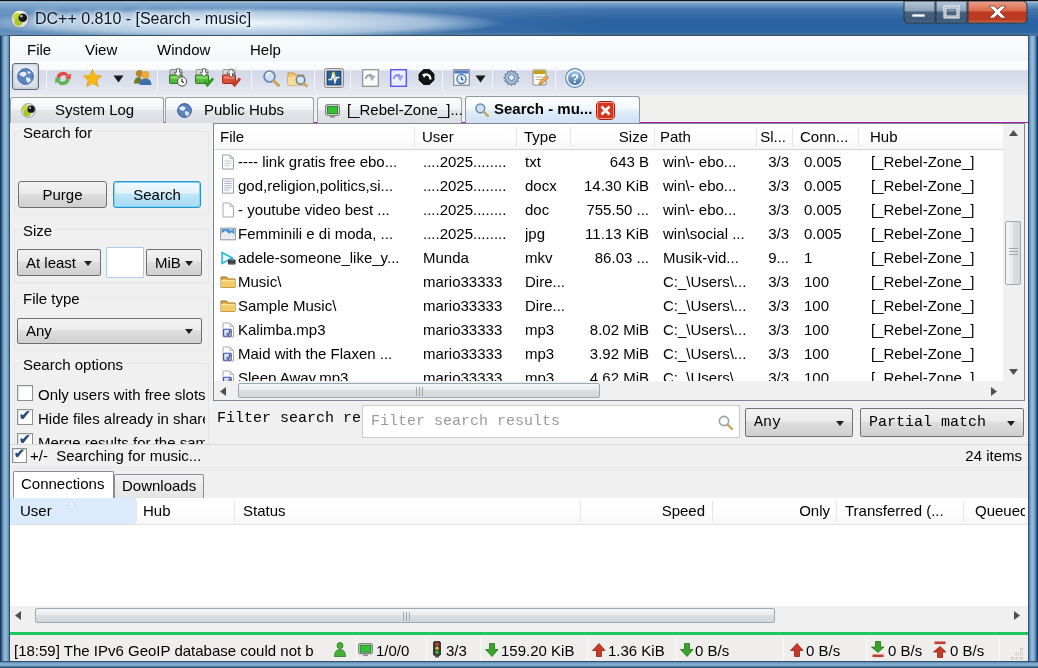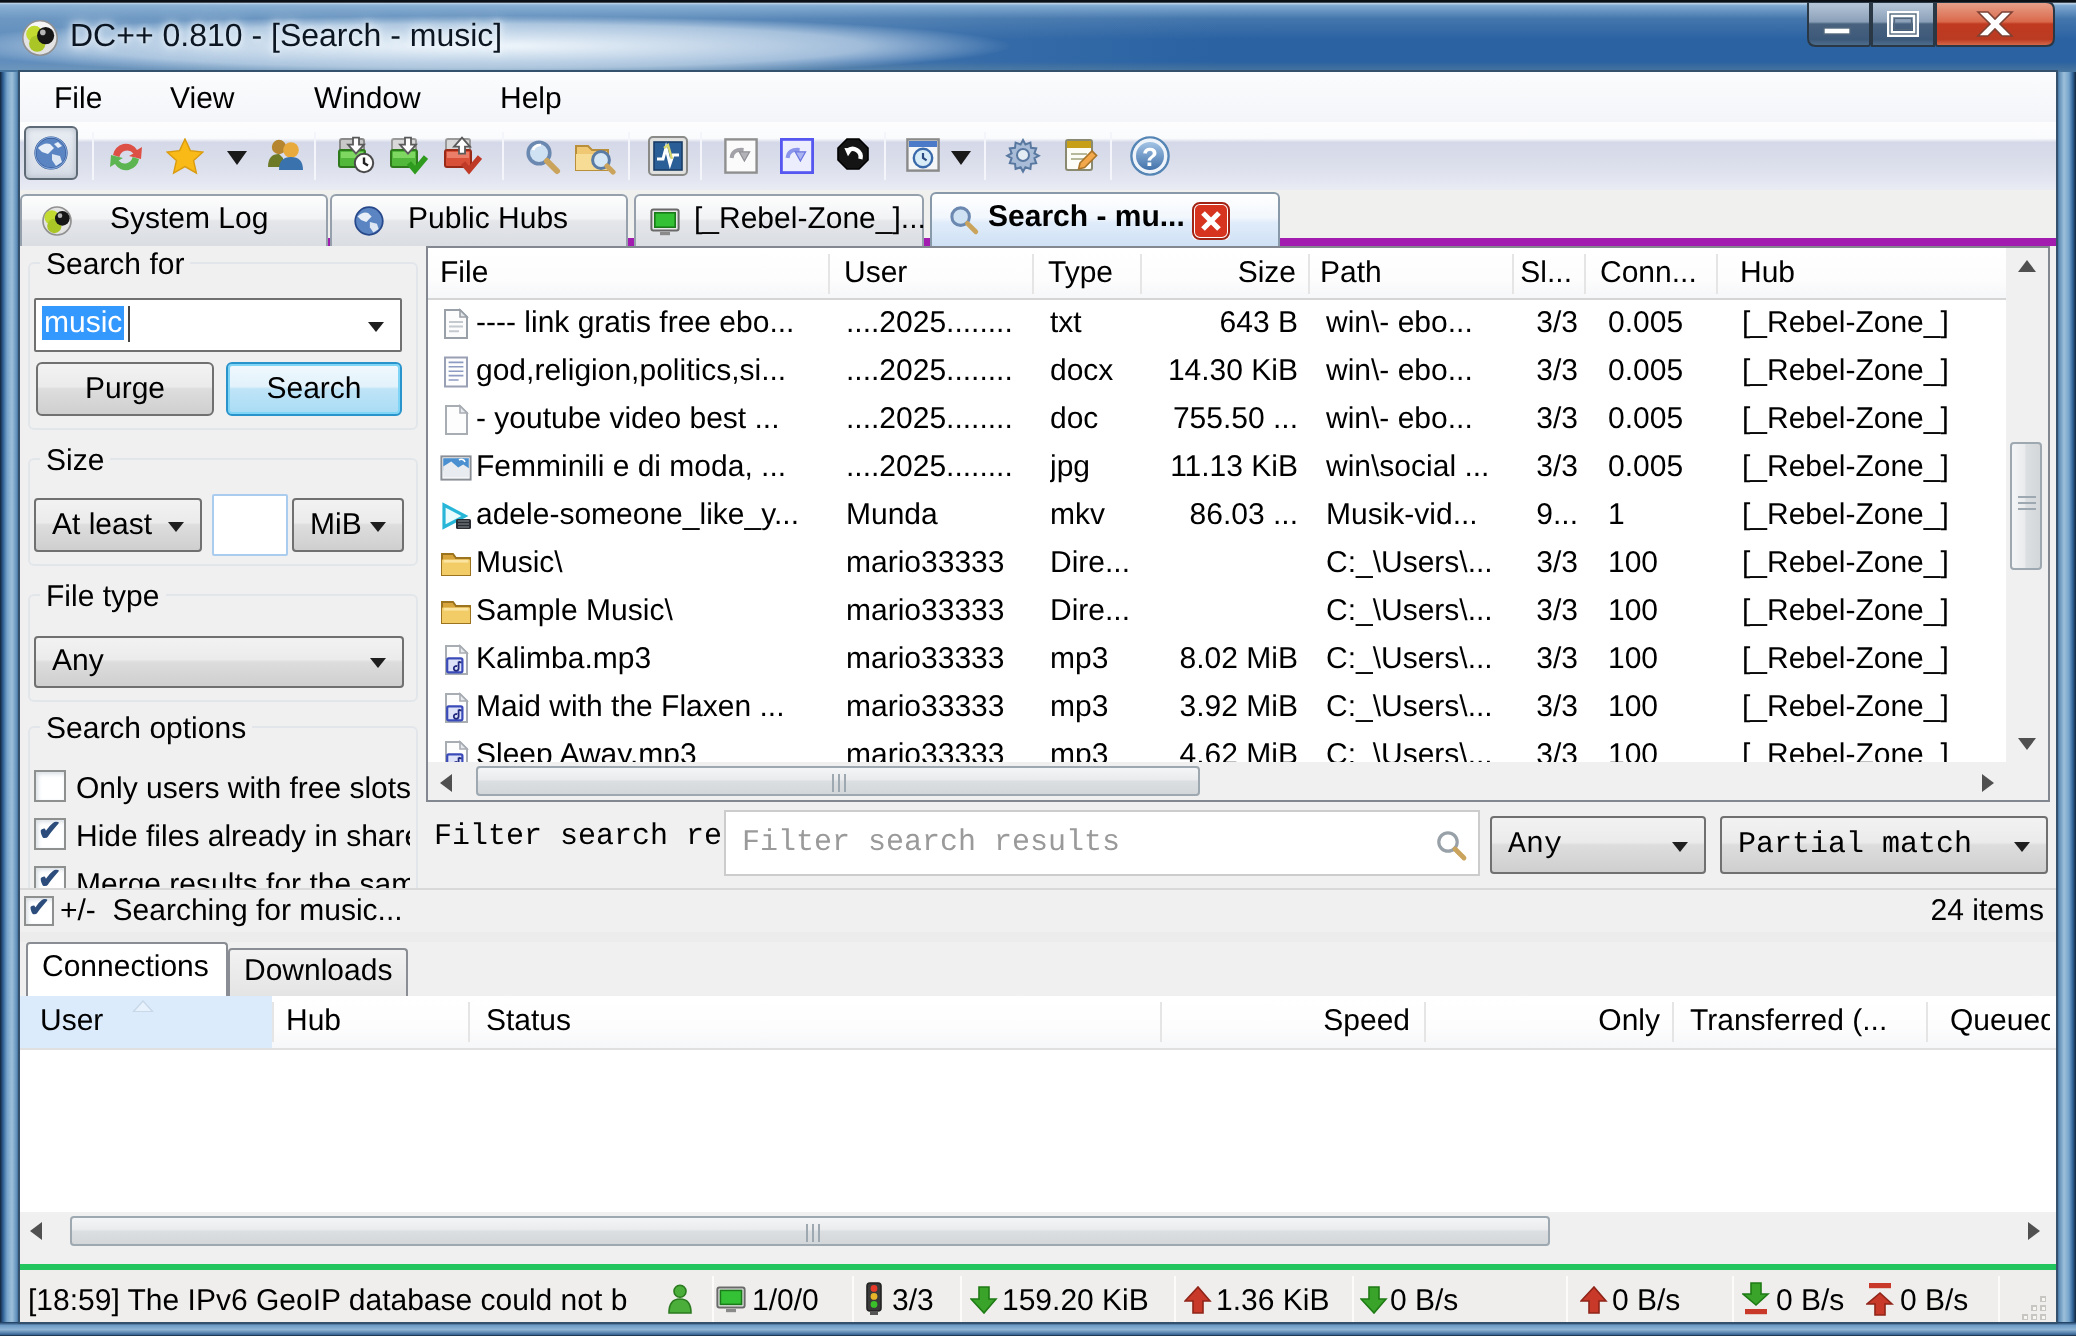--- a/index.html
+++ b/index.html
@@ -31,7 +31,7 @@
 .tsep { position:absolute; top:5px; width:1px; height:24px; background:#b9bfcf; border-right:1px solid #f4f5fa; }
 .ticon { position:absolute; top:8px; width:18px; height:18px; }
 
-#tabbar { left:0; top:59px; width:1018px; height:28px; background:#f0f0ef; border-bottom:4px solid #a21caf; }
+#tabbar { left:0; top:59px; width:1018px; height:28px; background:#f0f0ef; border-bottom:1px solid #a21caf; }
 .tab { position:absolute; top:2px; height:26px; border:1px solid #95a0ac; border-bottom:none; border-radius:3px 3px 0 0;
   background:linear-gradient(180deg,#fdfdfd,#f2f3f5 45%,#e4e6ea 50%,#dadde2); }
 .tab.active { background:linear-gradient(180deg,#ffffff,#f2f7fd 45%,#e0ecfa 55%,#cfe1f5); border-color:#8899aa; }

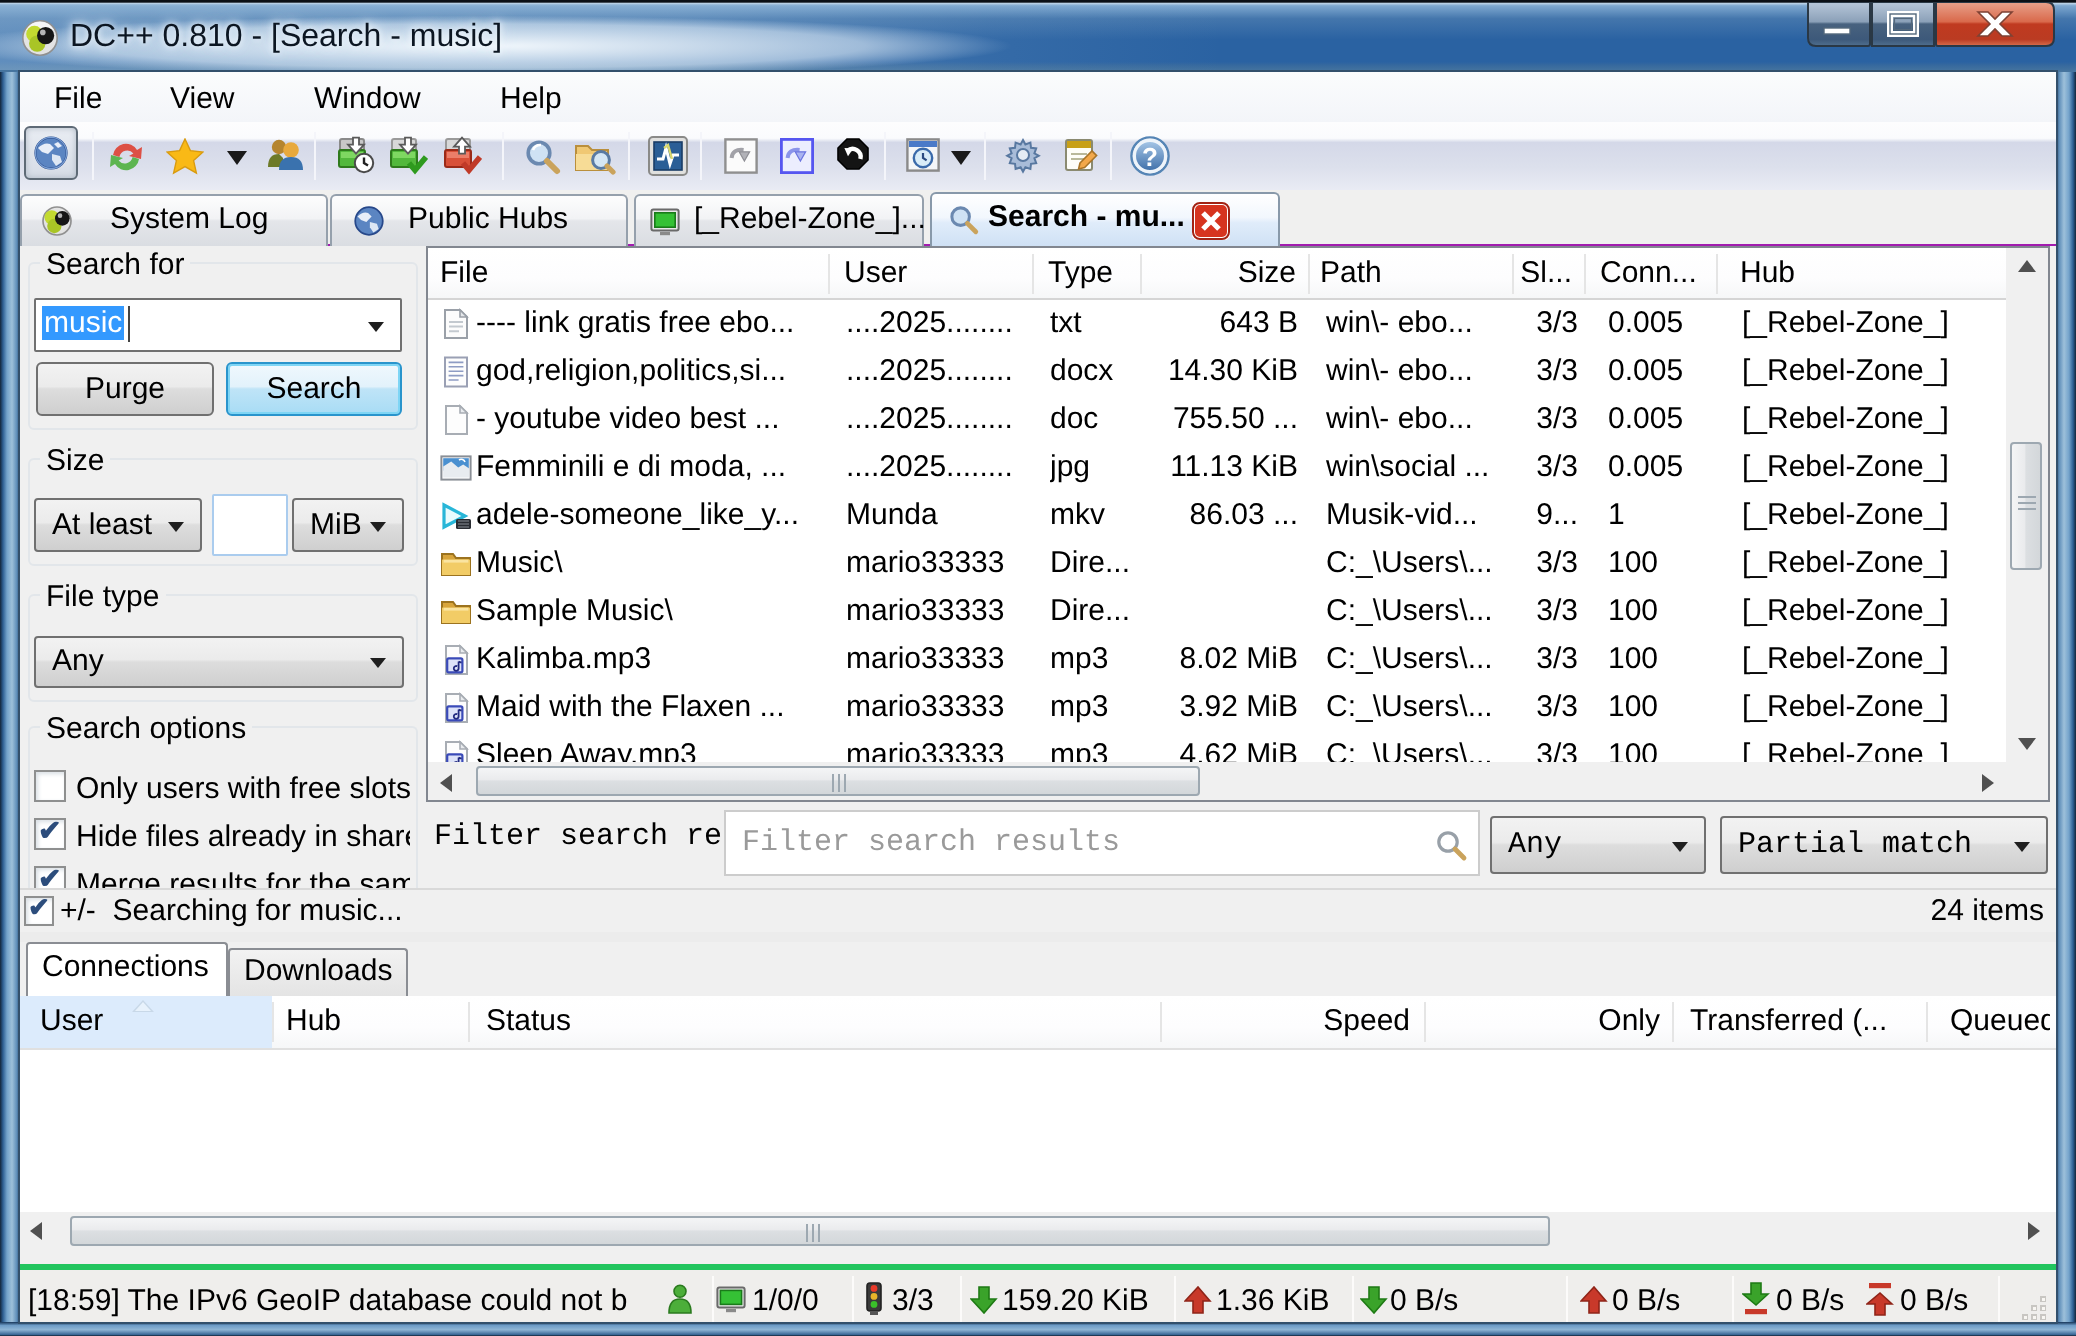--- a/index.html
+++ b/index.html
@@ -376,11 +376,6 @@
   <div class="abs" id="leftpanel">
     <div class="abs" style="left:4px;top:8px;width:195px;height:84px;border:1px solid #e2e6ea;border-radius:3px;"></div>
     <div class="grouplabel" style="left:10px;top:1px;background:#f0f0f0;padding:0 3px;">Search for</div>
-    <div class="abs" style="left:7px;top:26px;width:184px;height:27px;background:#fff;border:1px solid #707070;border-radius:1px;">
-      <span style="position:absolute;left:3px;top:3px;background:#3399ff;color:#fff;padding:0 1px;">music</span>
-      <div style="position:absolute;left:46px;top:3px;width:1px;height:18px;background:#444;"></div>
-      <div class="arr" style="position:absolute;right:8px;top:11px;width:0;height:0;border-left:4.5px solid transparent;border-right:4.5px solid transparent;border-top:5px solid #1f1f1f;"></div>
-    </div>
     <div class="btn" style="left:8px;top:58px;width:89px;height:27px;padding-top:4px;">Purge</div>
     <div class="btn" style="left:103px;top:58px;width:88px;height:27px;padding-top:4px;border-color:#2994cc;box-shadow:inset 0 0 0 1px #7ed5f5;background:linear-gradient(180deg,#f0f8fd,#e2f2fb 45%,#bfe4f7 50%,#a8dcf5);">Search</div>
     <div class="abs" style="left:4px;top:106px;width:195px;height:54px;border:1px solid #e2e6ea;border-radius:3px;"></div>

